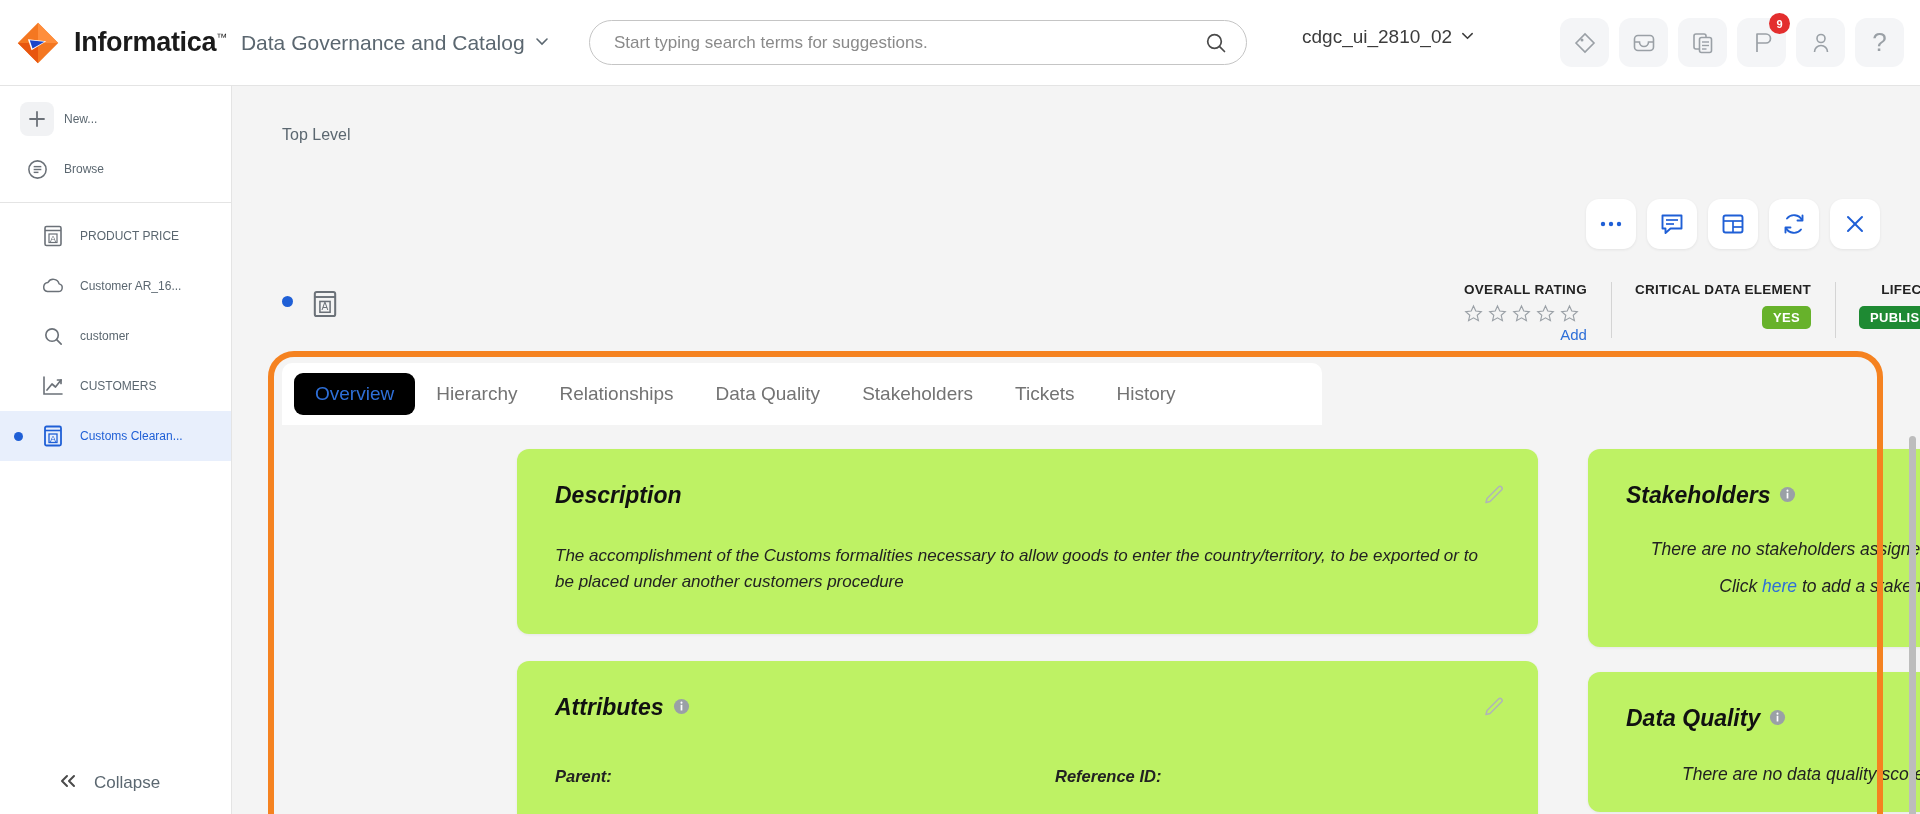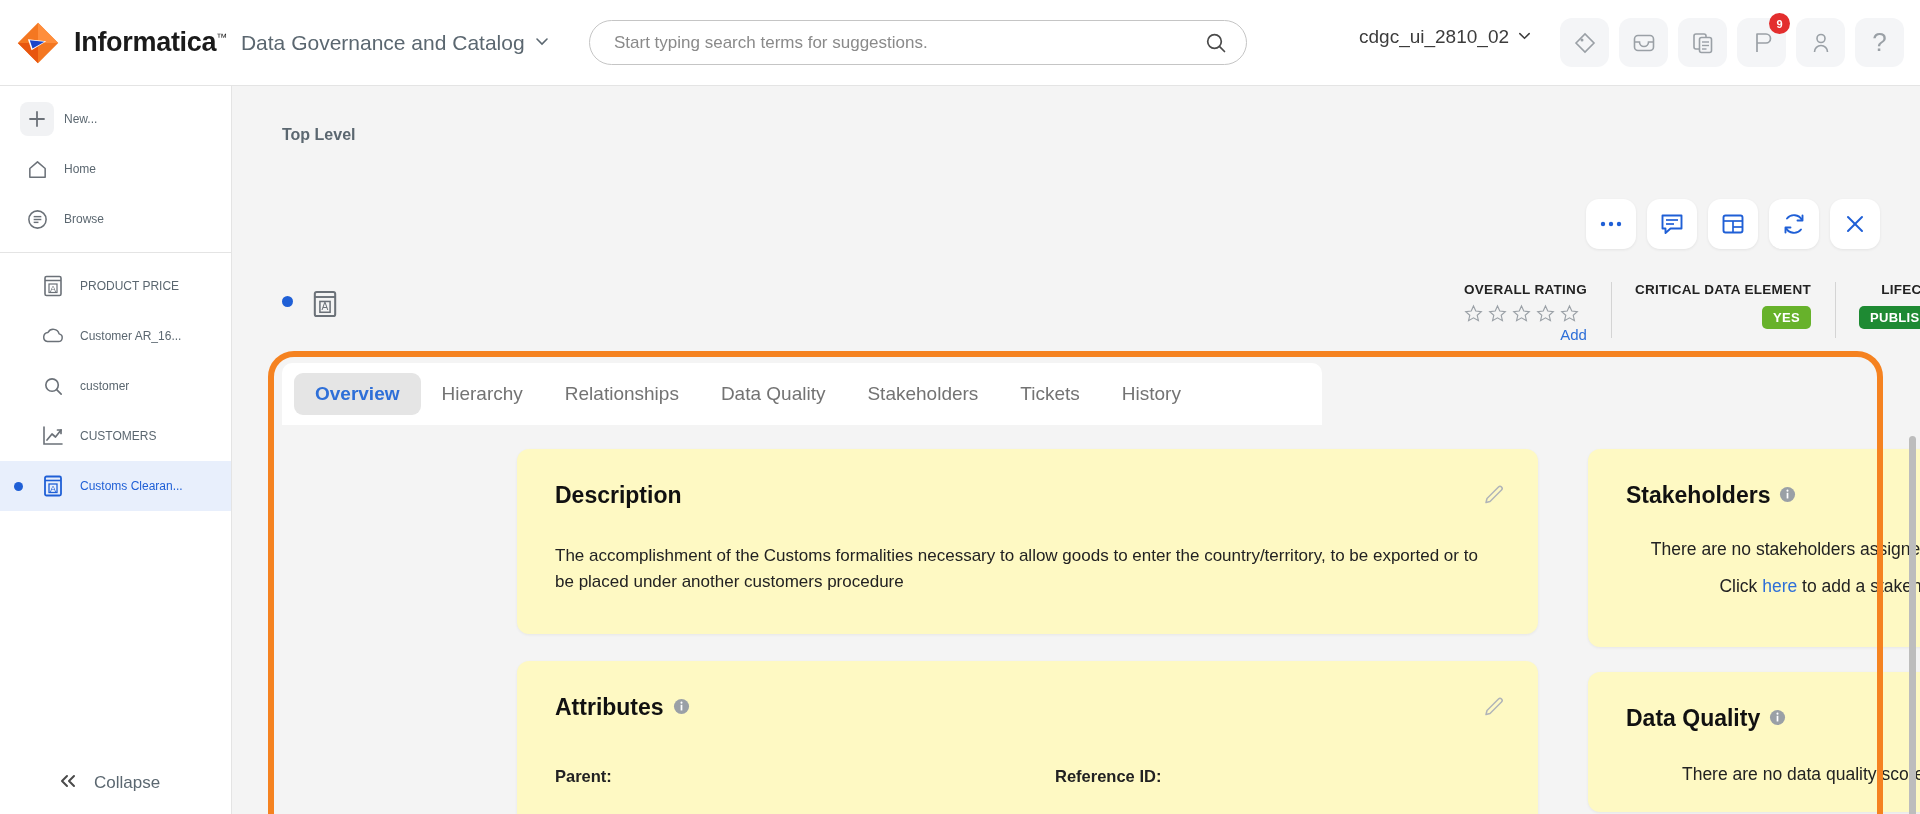--- a/index.html
+++ b/index.html
@@ -46,7 +46,7 @@
   .search-ico { margin-right: 18px; display: flex; }
 
   .user-sel {
-    position: absolute; left: 1359px; top: 26px;
+    position: absolute; left: 1302px; top: 26px;
     font-size: 19px; color: #3c3c3c; display: flex; align-items: center;
     cursor: pointer;
   }

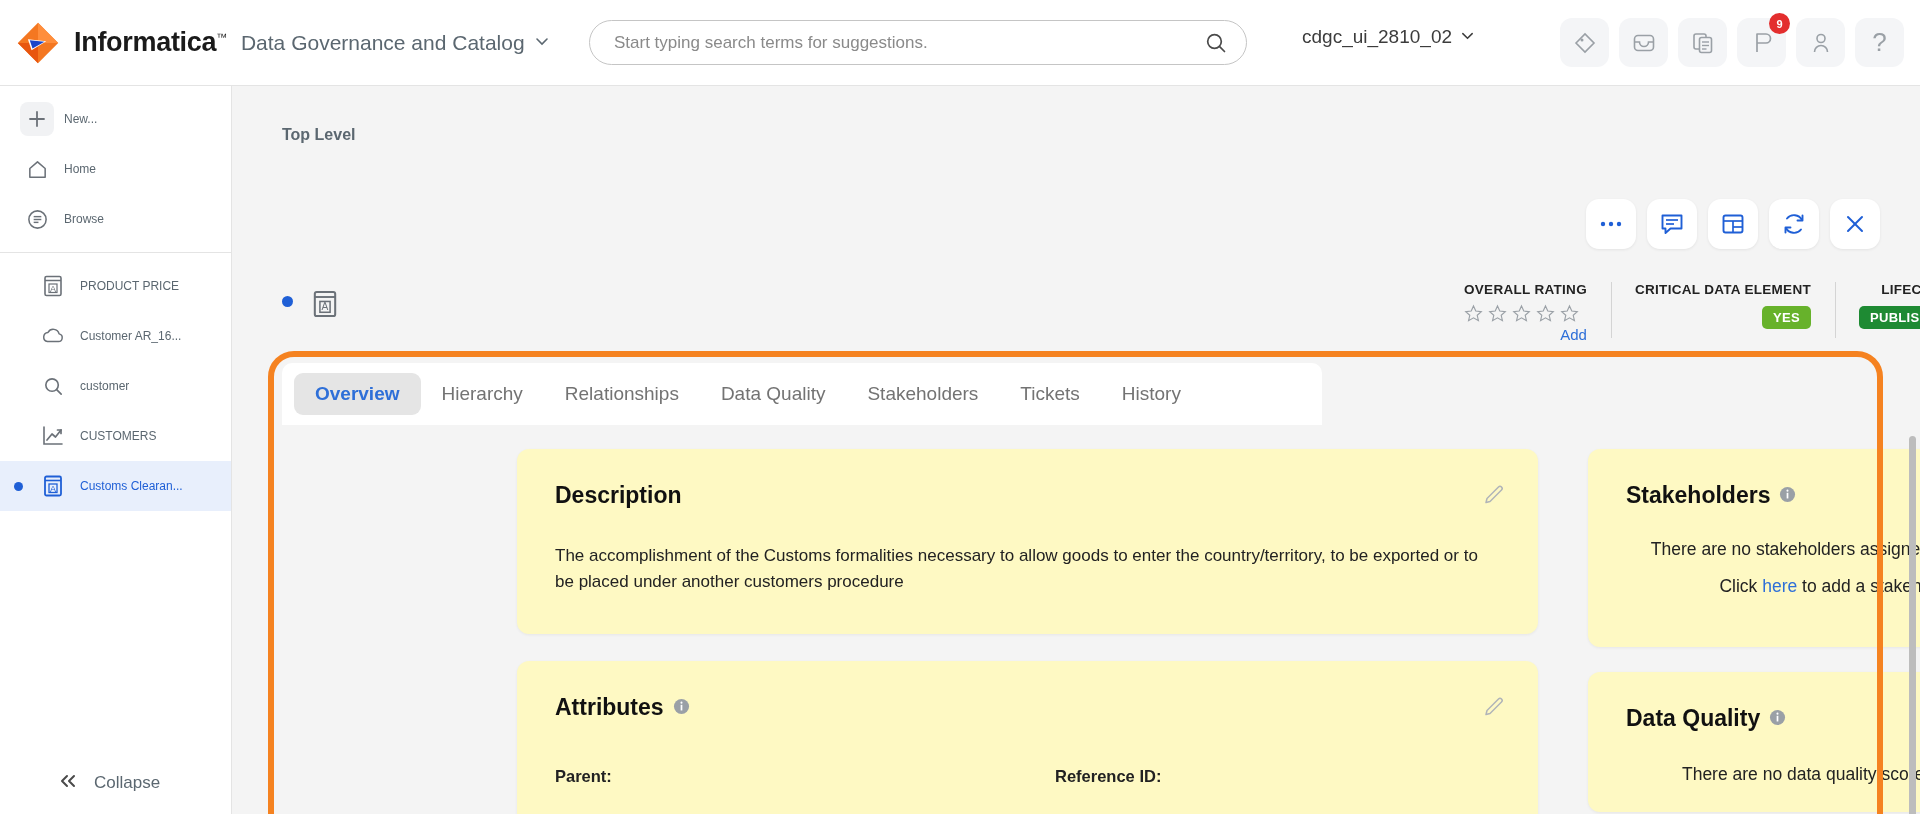--- a/index.html
+++ b/index.html
@@ -111,7 +111,7 @@
 
   .breadcrumb {
     position: absolute; left: 50px; top: 40px;
-    font-size: 16px; color: #5b6770; font-weight: bold;
+    font-size: 16px; color: #5b6770;
   }
 
   .detail-actions {

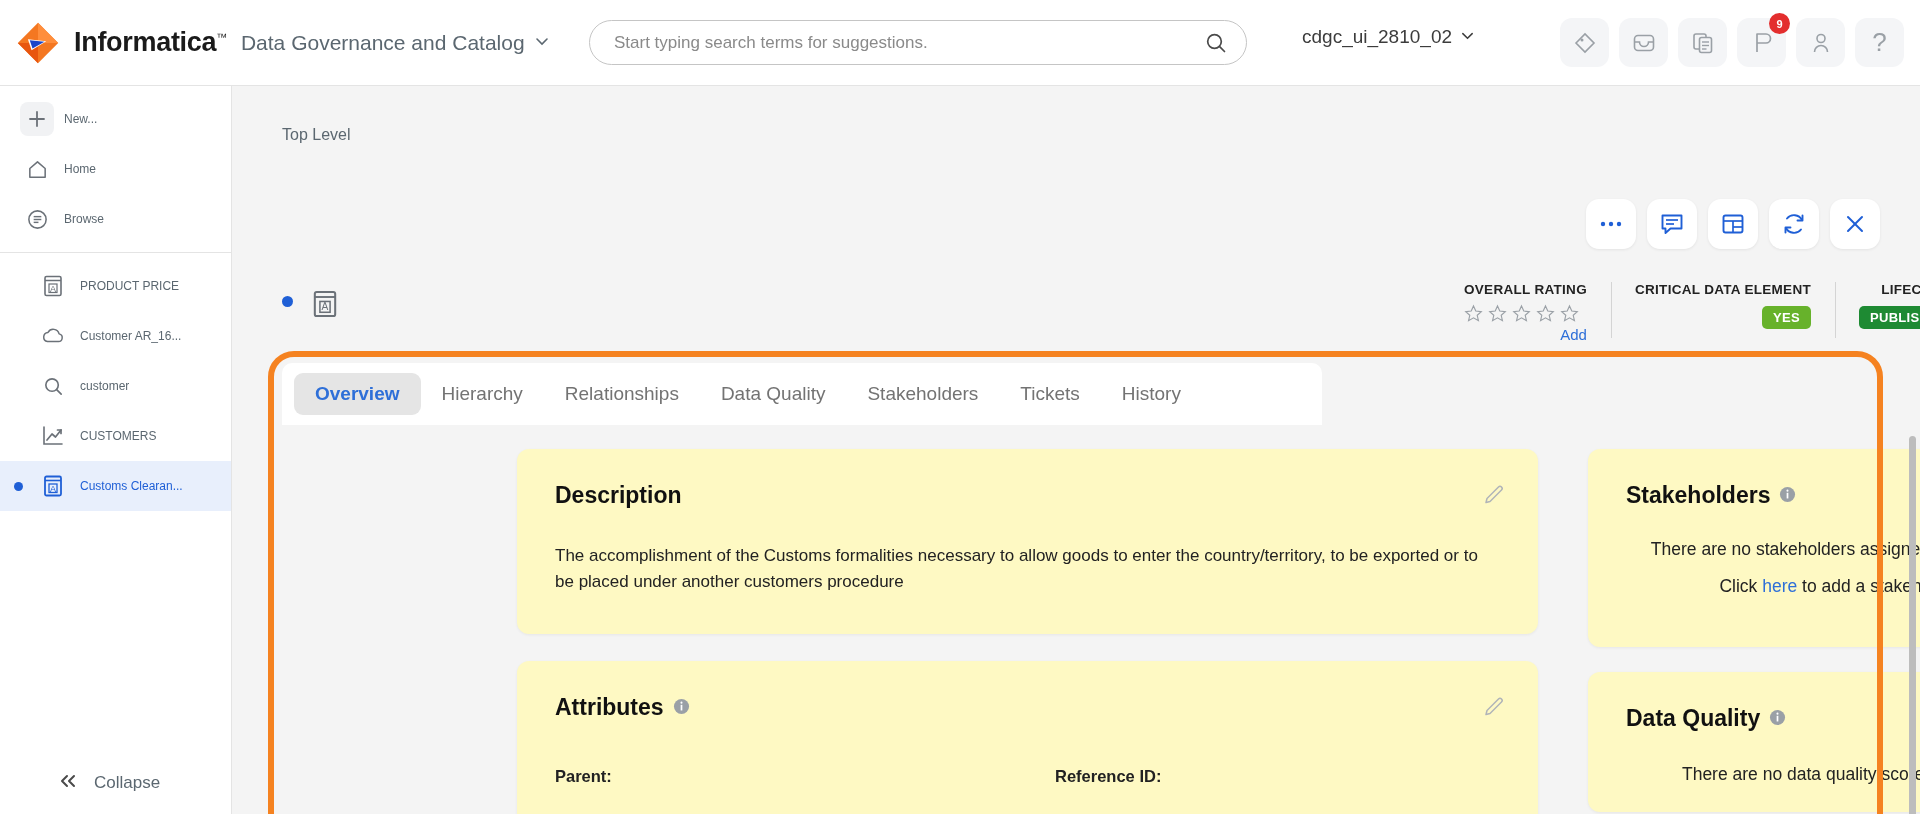--- a/index.html
+++ b/index.html
@@ -323,14 +323,6 @@
     <span class="lbl">New...</span>
   </div>
 
-  <div class="nav-item">
-    <span class="ico">
-      <svg width="23" height="23" viewBox="0 0 24 24">
-          <path d="M4 11 L12 4 L20 11 V20 a0 0 0 0 1 0 0 H4 Z" fill="none" stroke="#6b7178" stroke-width="1.6" stroke-linejoin="round"></path>
-        </svg>
-    </span>
-    <span class="lbl">Home</span>
-  </div>
 
   <div class="nav-item">
     <span class="ico">

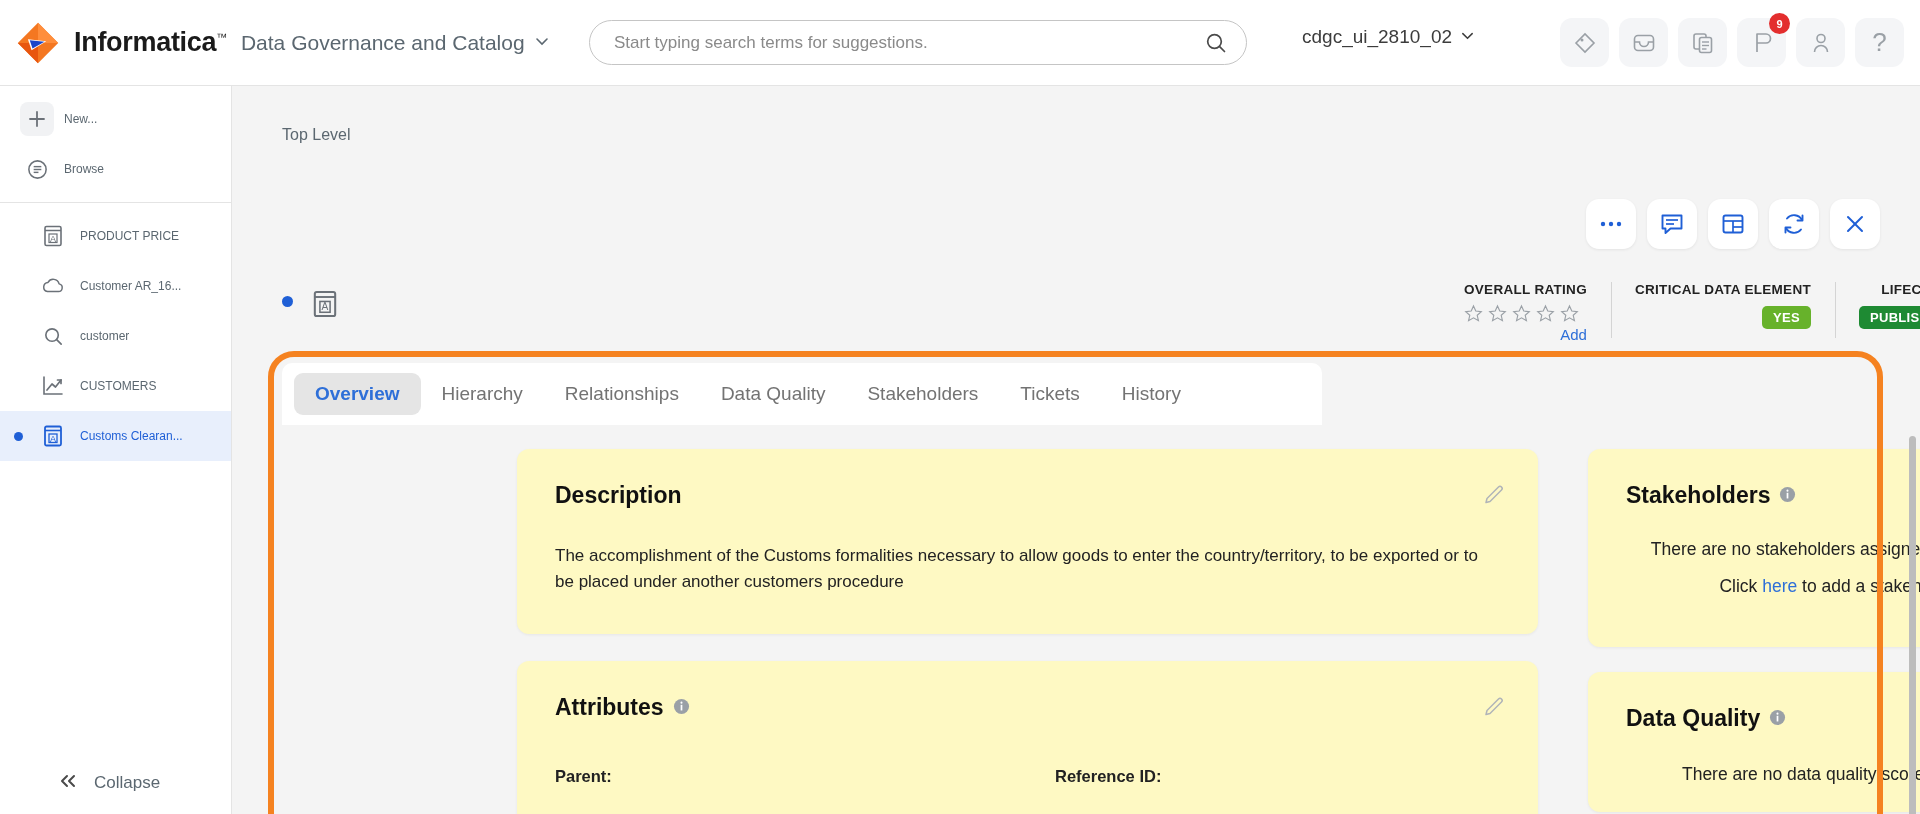--- a/index.html
+++ b/index.html
@@ -182,7 +182,7 @@
     font-size: 19px; color: #737373; padding: 10px 21px;
     border-radius: 9px; cursor: pointer; white-space: nowrap;
   }
-  .tab.active { background: #e5e5e5; color: #2e6fd8; font-weight: 700; }
+  .tab.active { background: #000000; color: #2e6fd8; font-weight: 400; }
 
   .card {
     position: absolute; background: #fef9c3; border-radius: 12px;

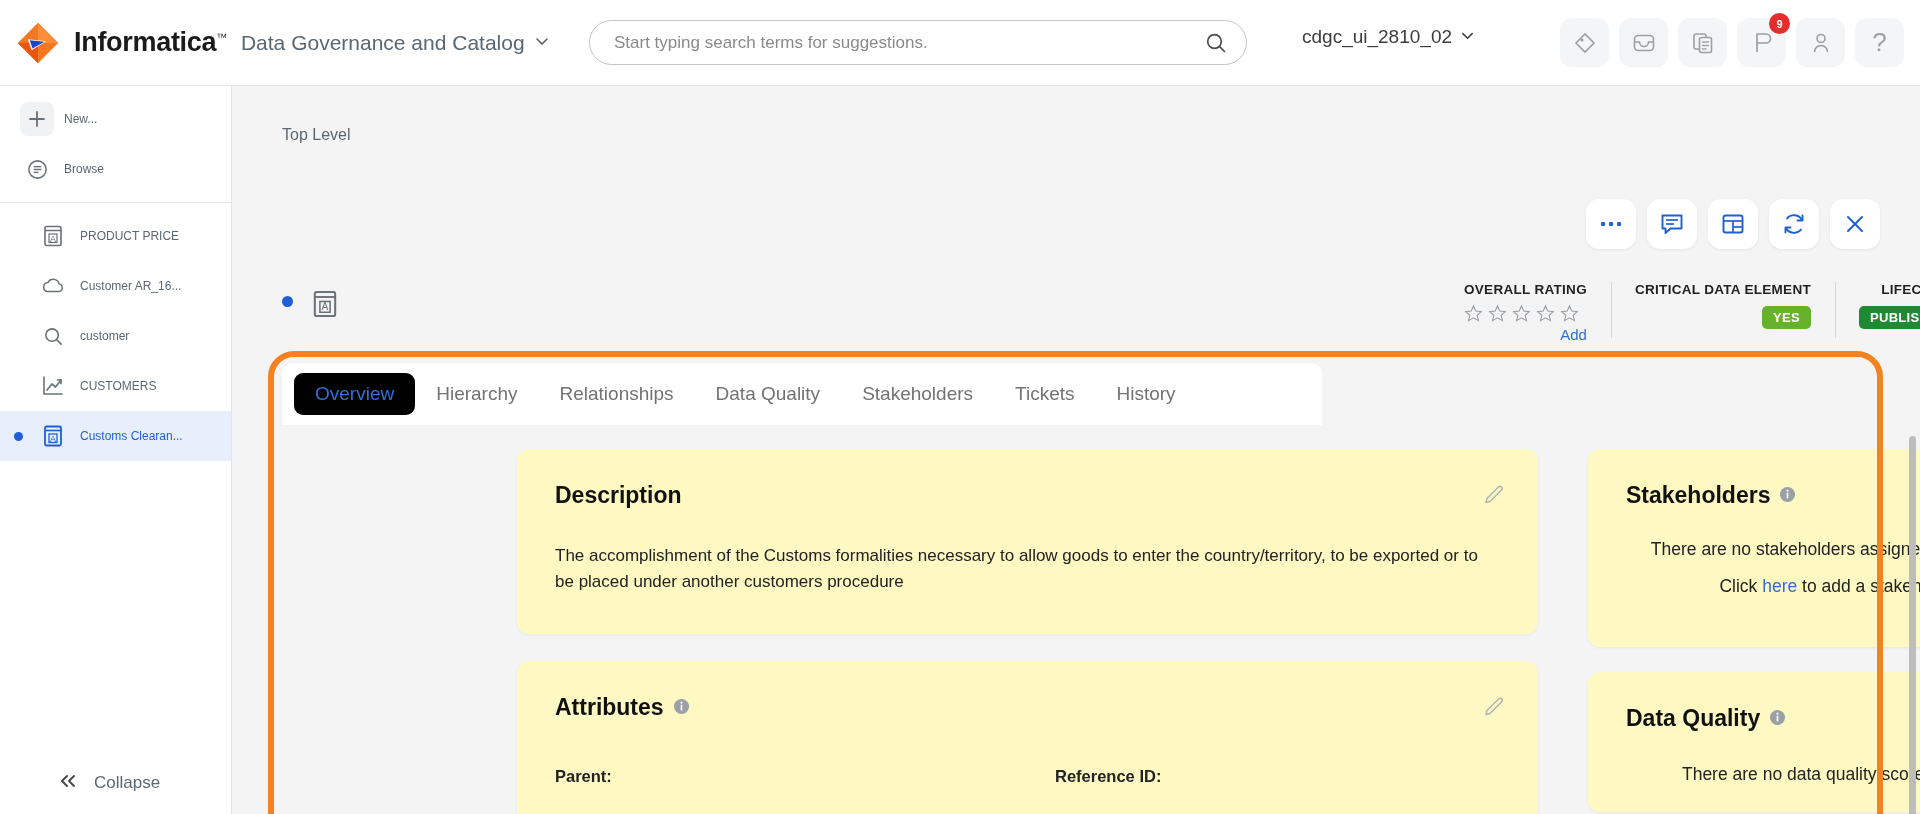--- a/index.html
+++ b/index.html
@@ -185,8 +185,9 @@
   .tab.active { background: #000000; color: #2e6fd8; font-weight: 400; }
 
   .card {
-    position: absolute; background: #fef9c3; border-radius: 12px;
+    position: absolute; background: #bef264; border-radius: 12px;
     box-shadow: 0 1px 3px rgba(0,0,0,0.06);
+    font-style: italic;
   }
   .card-title {
     font-size: 23px; font-weight: bold; color: #111;

